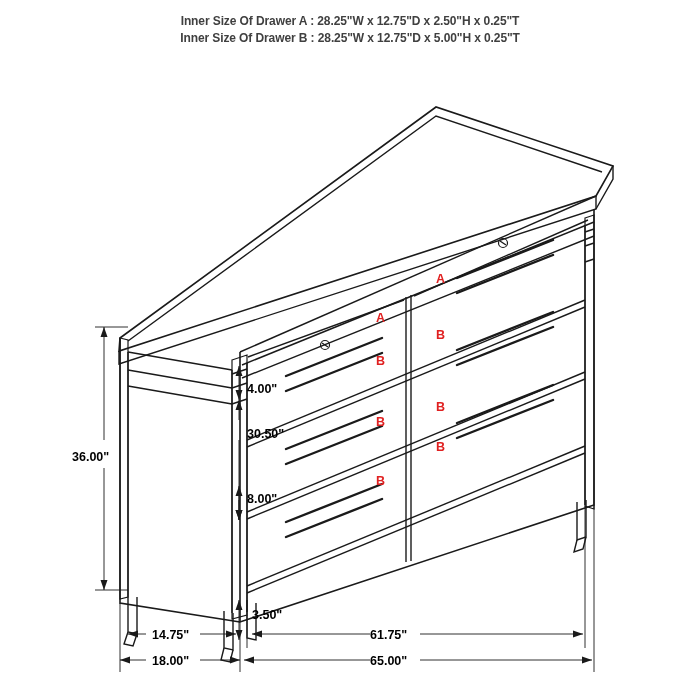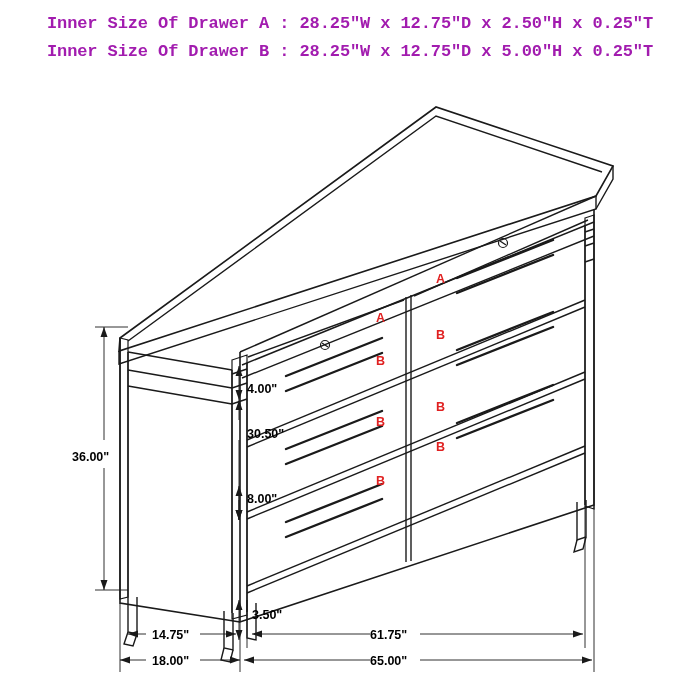--- a/index.html
+++ b/index.html
@@ -25,10 +25,9 @@
     width: 700px;
     text-align: center;
     font-weight: bold;
-    font-size: 17px;
-    color: #a21caf;
+    font-size: 12px;
+    color: #404040;
     letter-spacing: -0.1px;
-    font-family: Liberation Mono, monospace;
   }
   .hdr1 { top: 14px; }
   .hdr2 { top: 42px; }

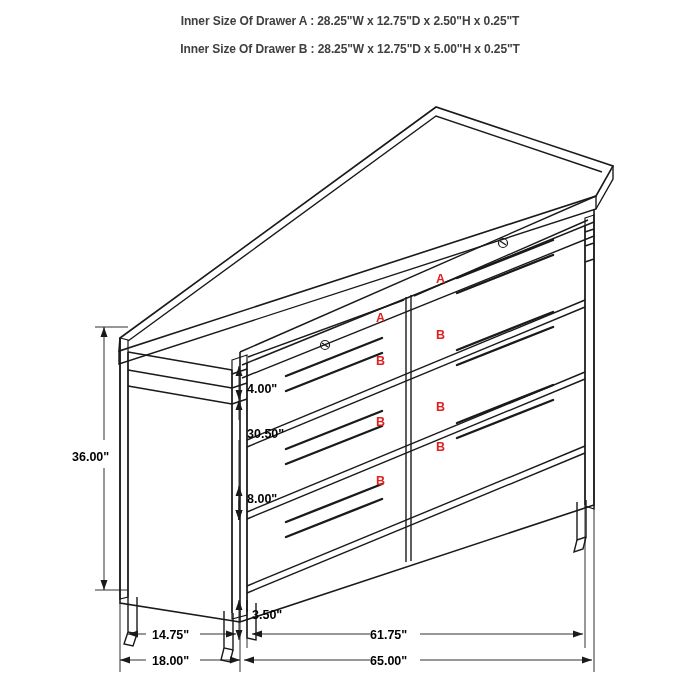--- a/index.html
+++ b/index.html
@@ -30,7 +30,7 @@
     letter-spacing: -0.1px;
   }
   .hdr1 { top: 14px; }
-  .hdr2 { top: 42px; }
+  .hdr2 { top: 31px; }
 
   svg#drawing {
     position: absolute;

